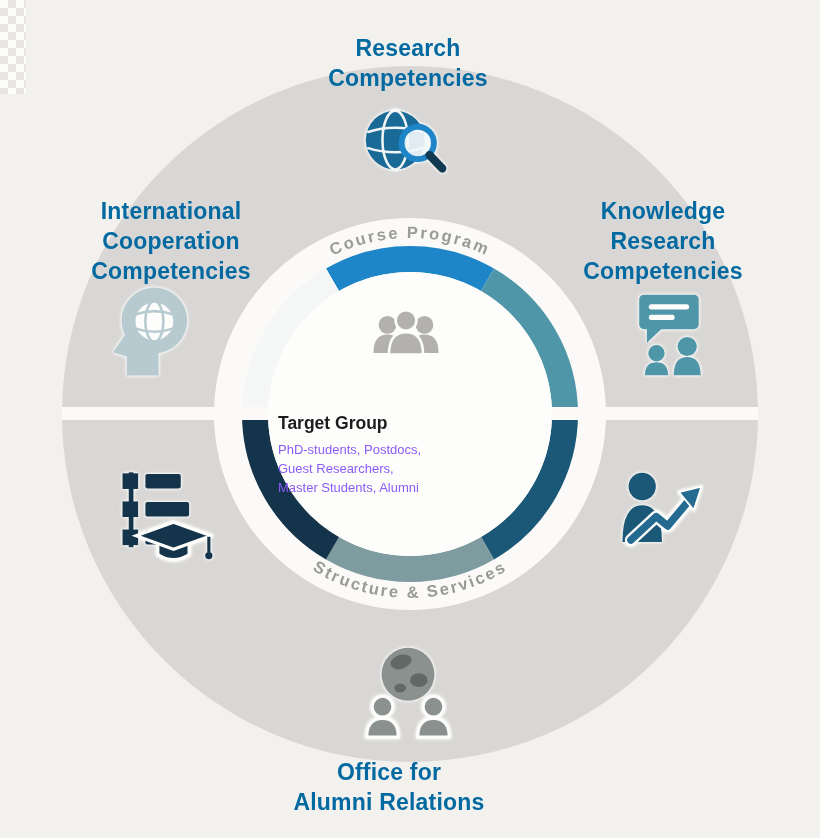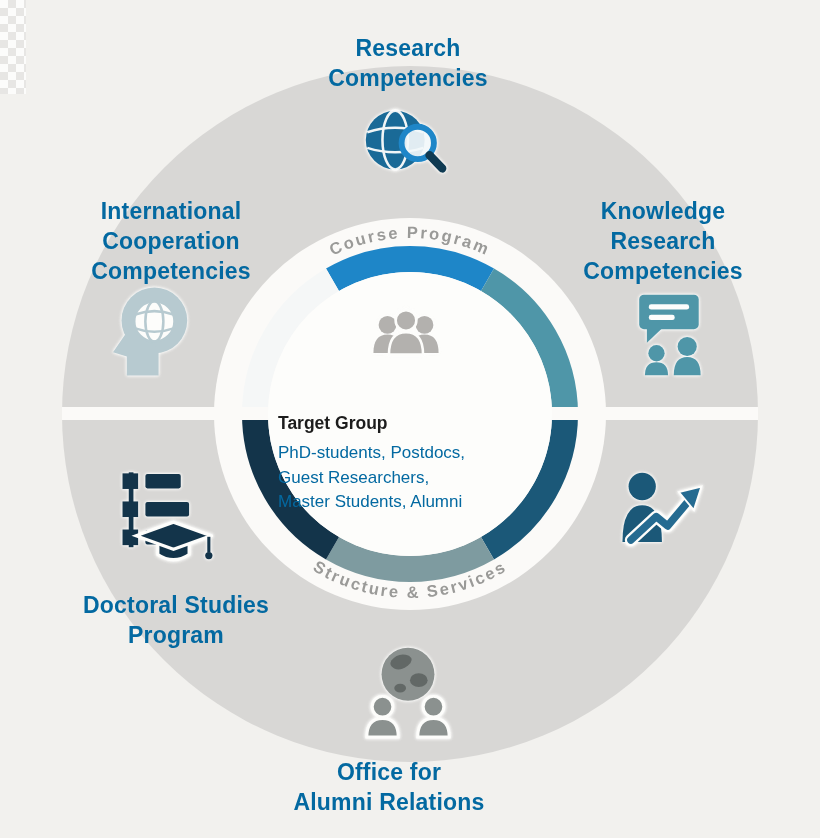--- a/index.html
+++ b/index.html
@@ -27,7 +27,7 @@
     transform:translateX(-50%);text-align:left;margin-top:19px;
   }
   .center-title{font-weight:bold;font-size:17.5px;color:#1c1c1c;margin:0 0 7px 0;}
-  .center-desc{font-size:17px;color:#0369a1;line-height:1.45;white-space:pre-line;}
+  .center-desc{font-size:13px;color:#8b5cf6;line-height:1.45;white-space:pre-line;}
   .checker{
     position:absolute;left:0;top:0;width:26px;height:94px;
     background-image:conic-gradient(#e7e6e4 25%, #fcfcfb 0 50%, #e7e6e4 0 75%, #fcfcfb 0);

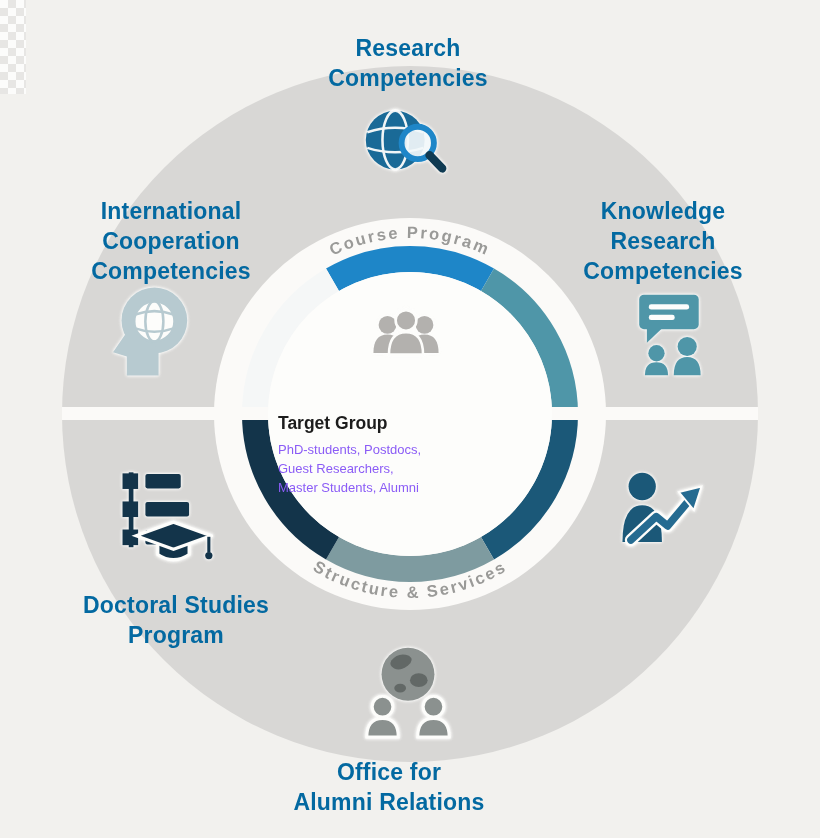--- a/index.html
+++ b/index.html
@@ -159,8 +159,6 @@
       <circle cx="96" cy="88" r="3.5"></circle>
     </g>
   </svg>
-  <div class="label" style="left:176px;top:591px">Doctoral Studies
-Program</div>
 
   <svg class="icon" style="left:148px;top:331px" width="106" height="106" viewBox="0 0 100 100">
     <g fill="#b7cad0">

